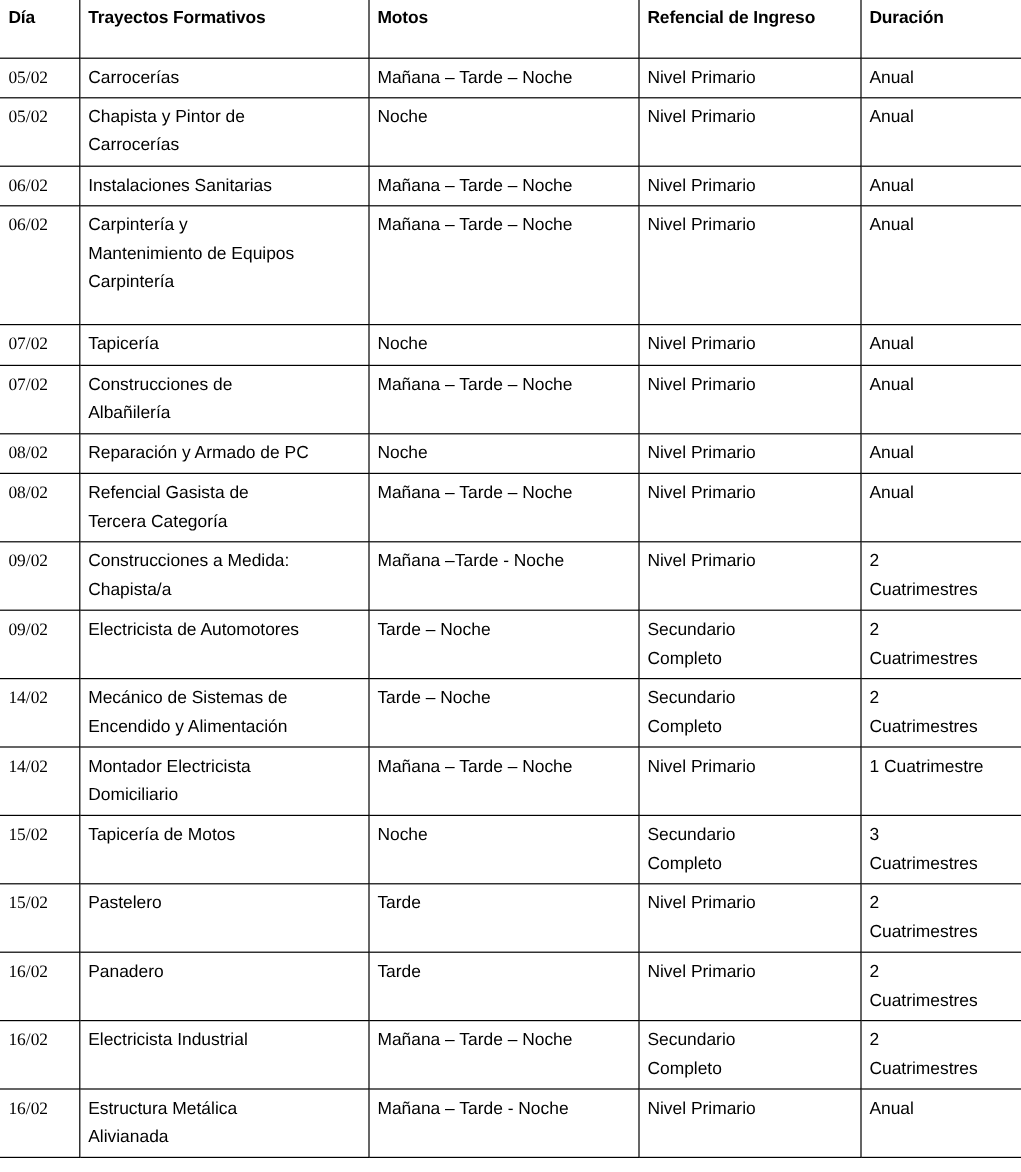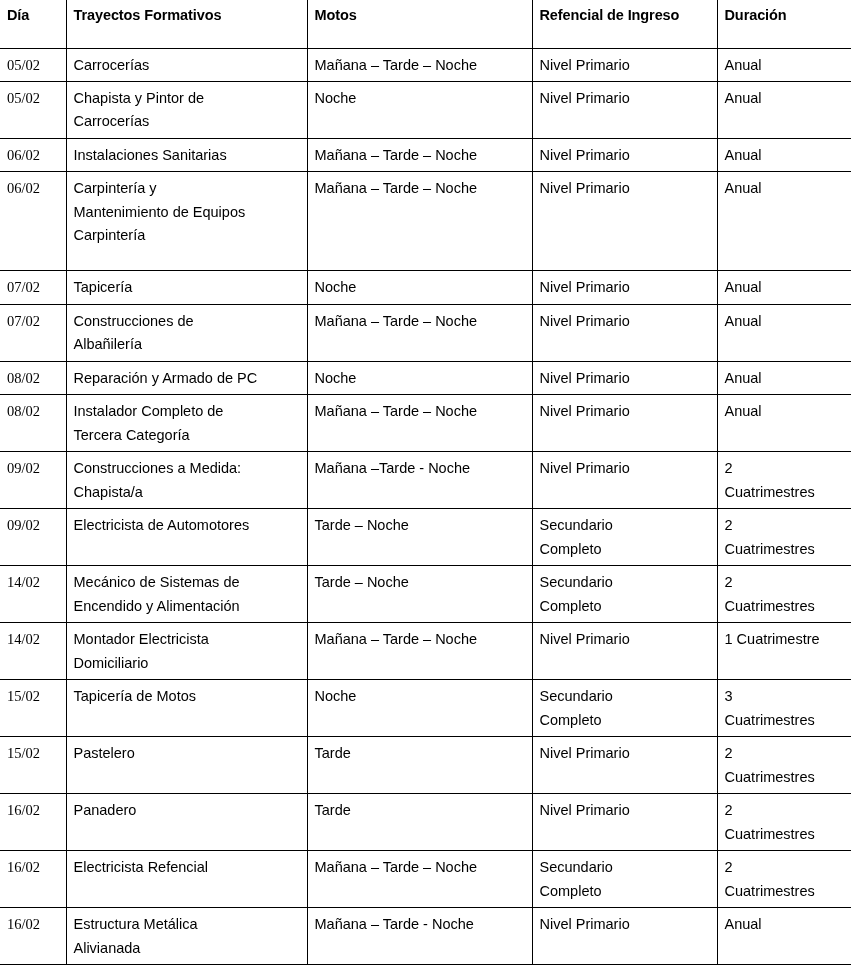--- a/index.html
+++ b/index.html
@@ -232,7 +232,7 @@
             <span class="line">08/02</span>
           </td>
           <td>
-            <span class="line">Instalador Completo de</span>
+            <span class="line">Refencial Gasista de</span>
             <span class="line">Tercera Categoría</span>
           </td>
           <td>

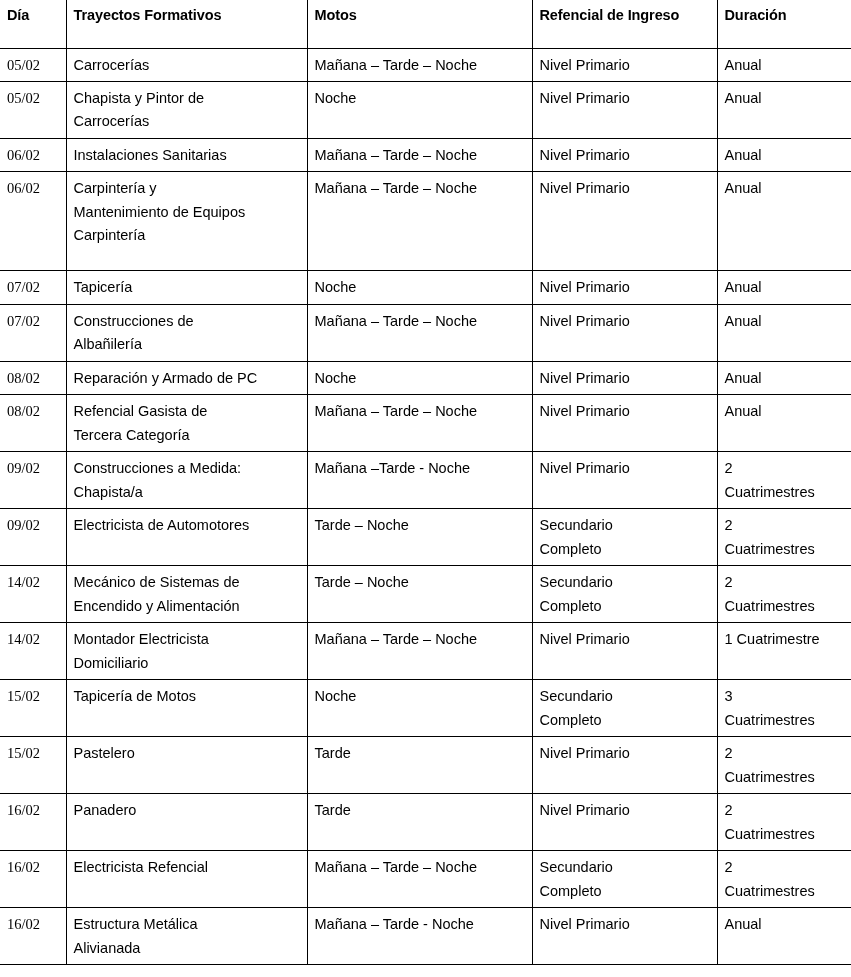--- a/index.html
+++ b/index.html
@@ -381,7 +381,7 @@
             <span class="line">16/02</span>
           </td>
           <td>
-            <span class="line">Electricista Refencial</span>
+            <span class="line">Electricista Industrial</span>
           </td>
           <td>
             <span class="line">Mañana – Tarde – Noche</span>

